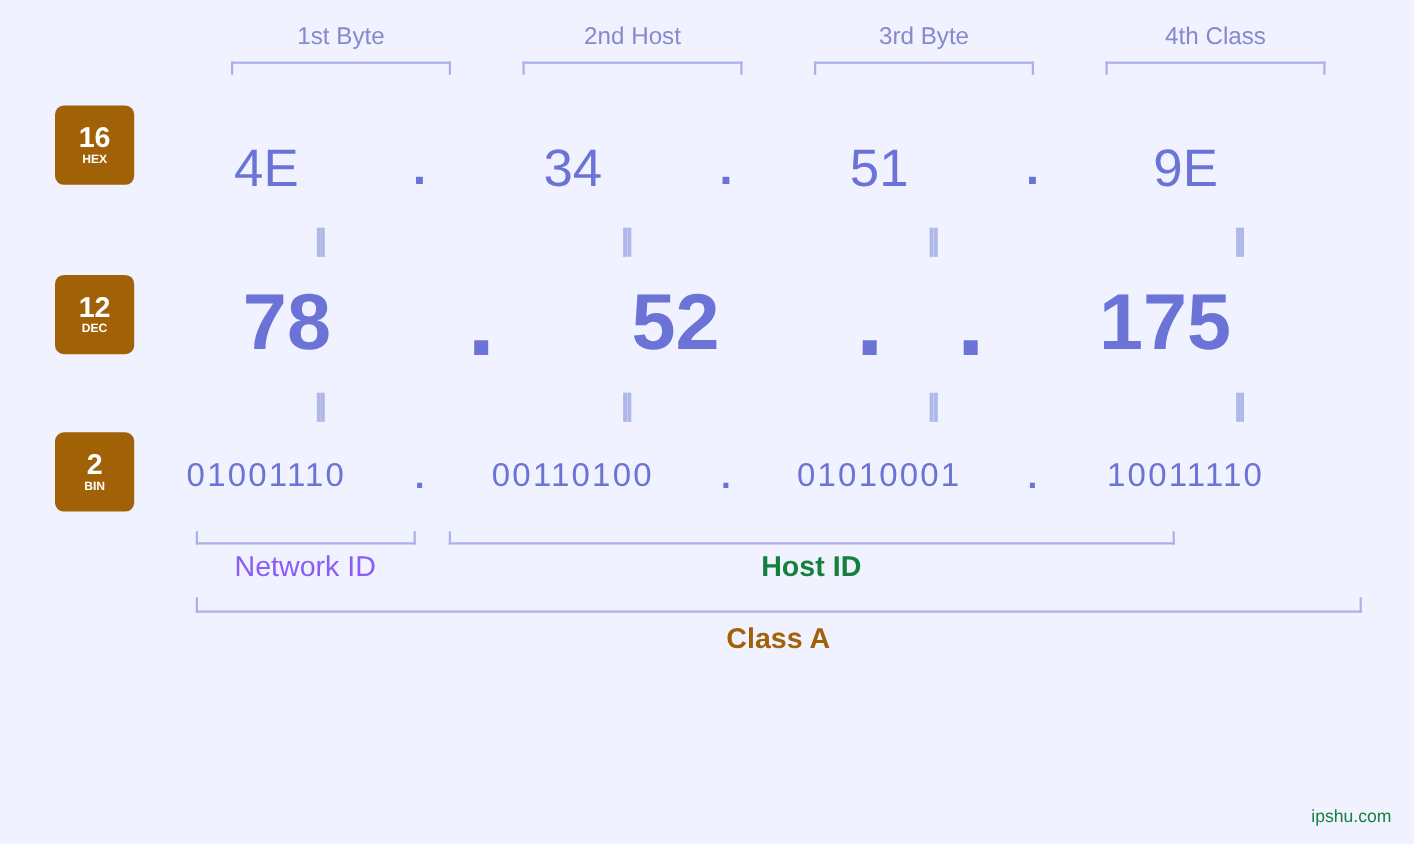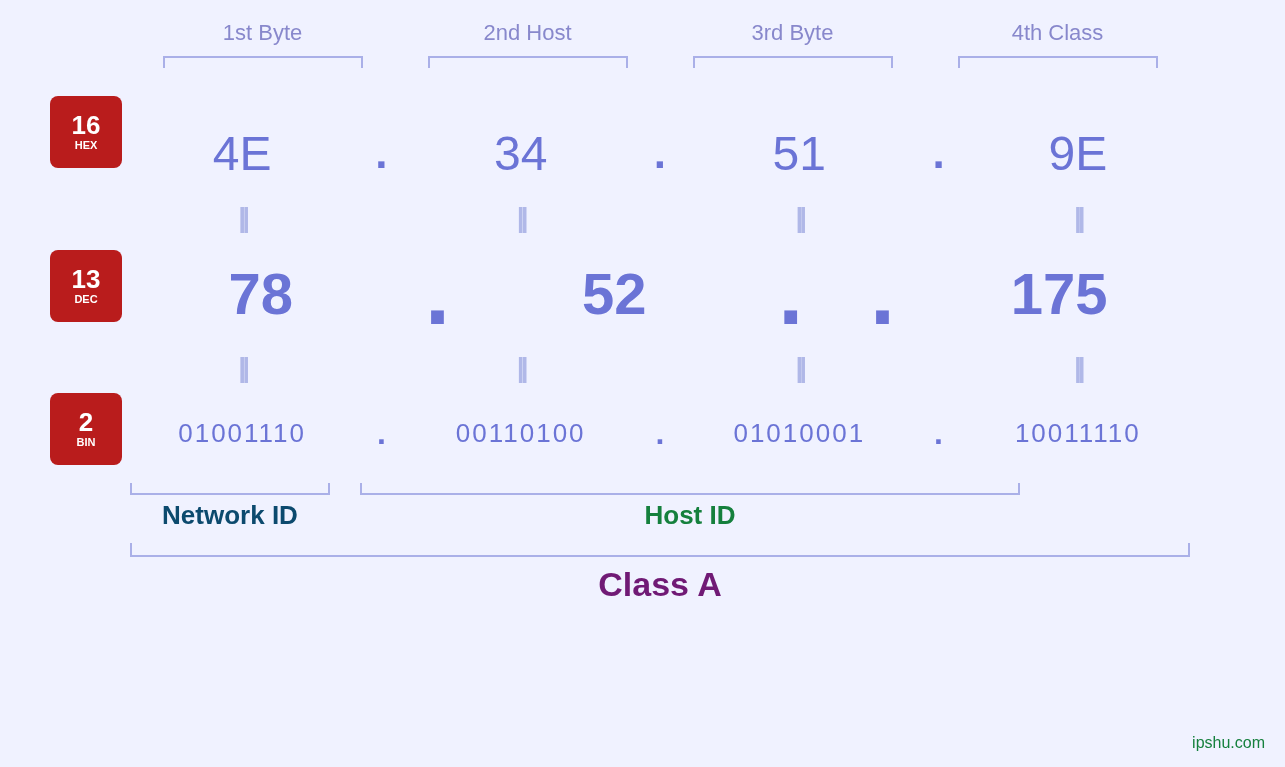--- a/index.html
+++ b/index.html
@@ -17,6 +17,7 @@
       height: 767px;
       display: flex;
       flex-direction: column;
+      align-items: center;
       justify-content: flex-start;
       padding-top: 20px;
       position: relative;

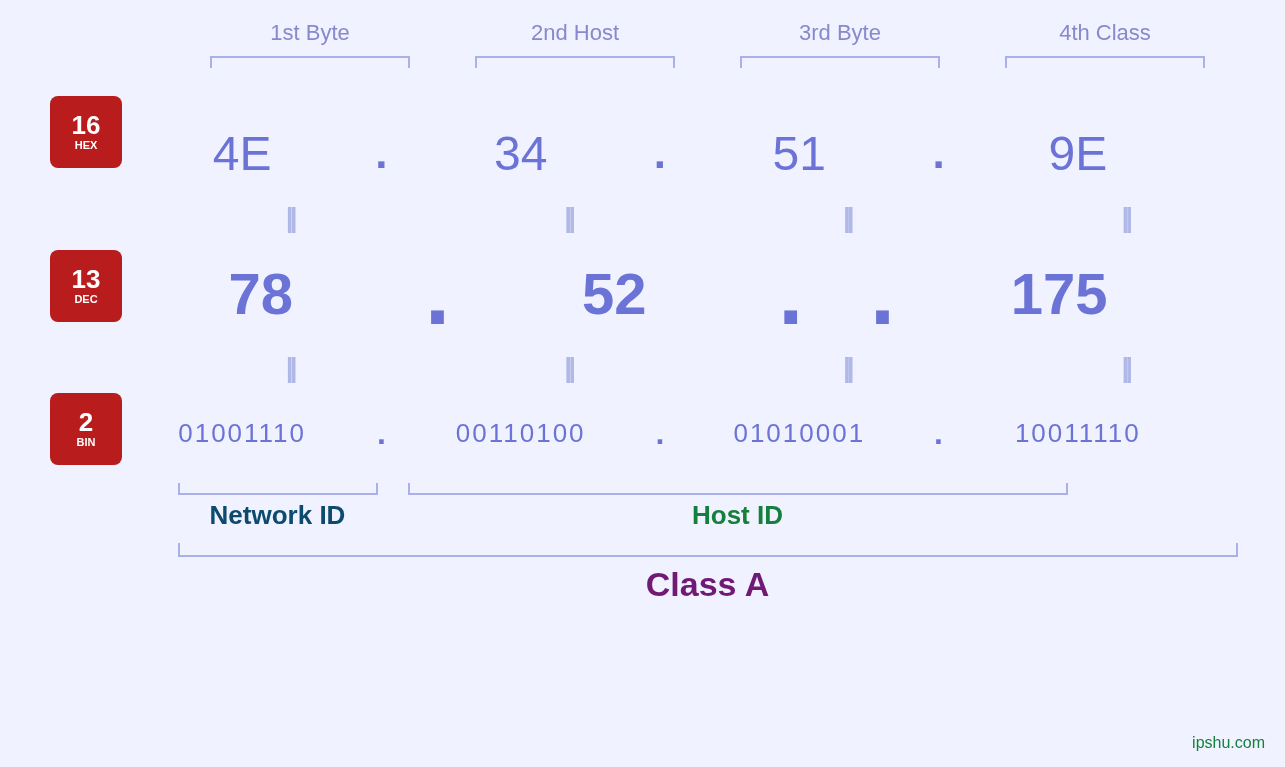--- a/index.html
+++ b/index.html
@@ -66,7 +66,7 @@
       justify-content: center;
       width: 72px;
       height: 72px;
-      background: #b91c1c;
+      background: #a16207;
       border-radius: 8px;
       color: white;
       font-weight: bold;

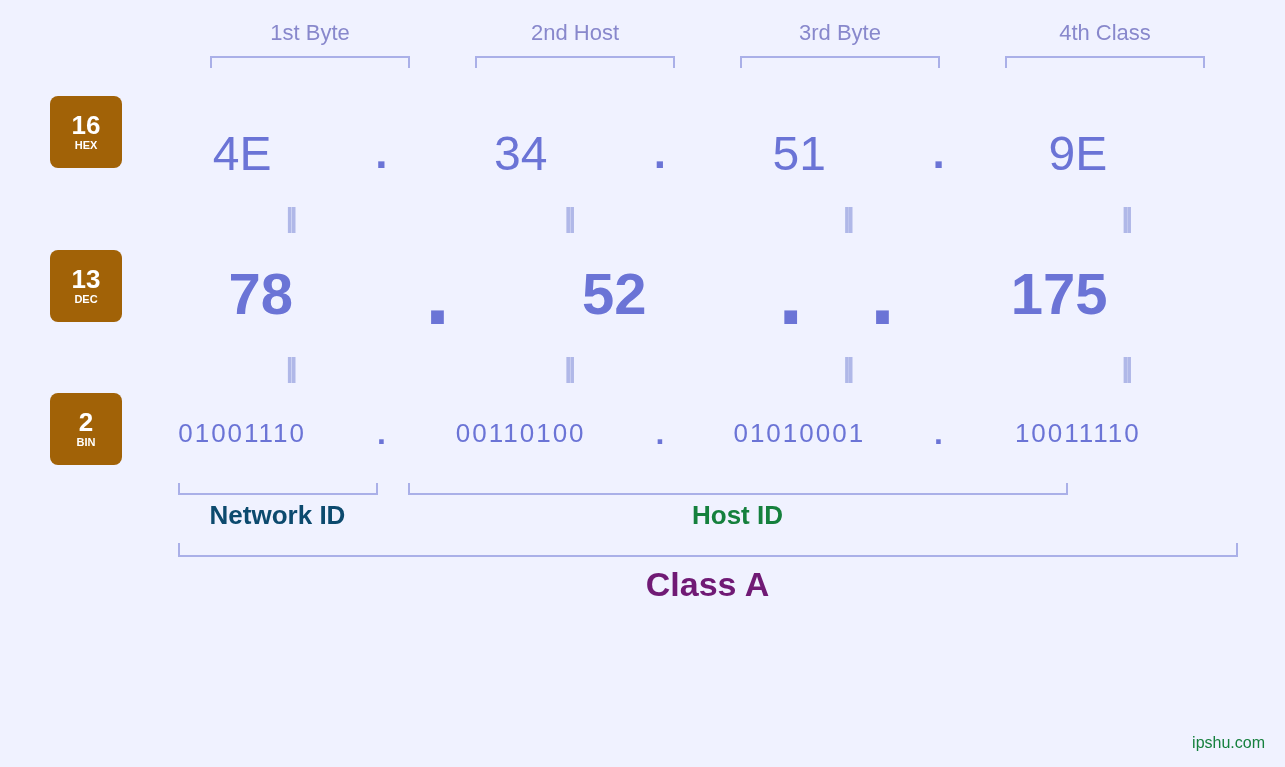--- a/index.html
+++ b/index.html
@@ -296,7 +296,7 @@
 
   <div style="position:relative; width:1285px;">
     <div class="base-badge" style="top:12px;">
-      <span class="base-number">13</span>
+      <span class="base-number">12</span>
       <span class="base-label">DEC</span>
     </div>
     <div class="values-row dec-row">

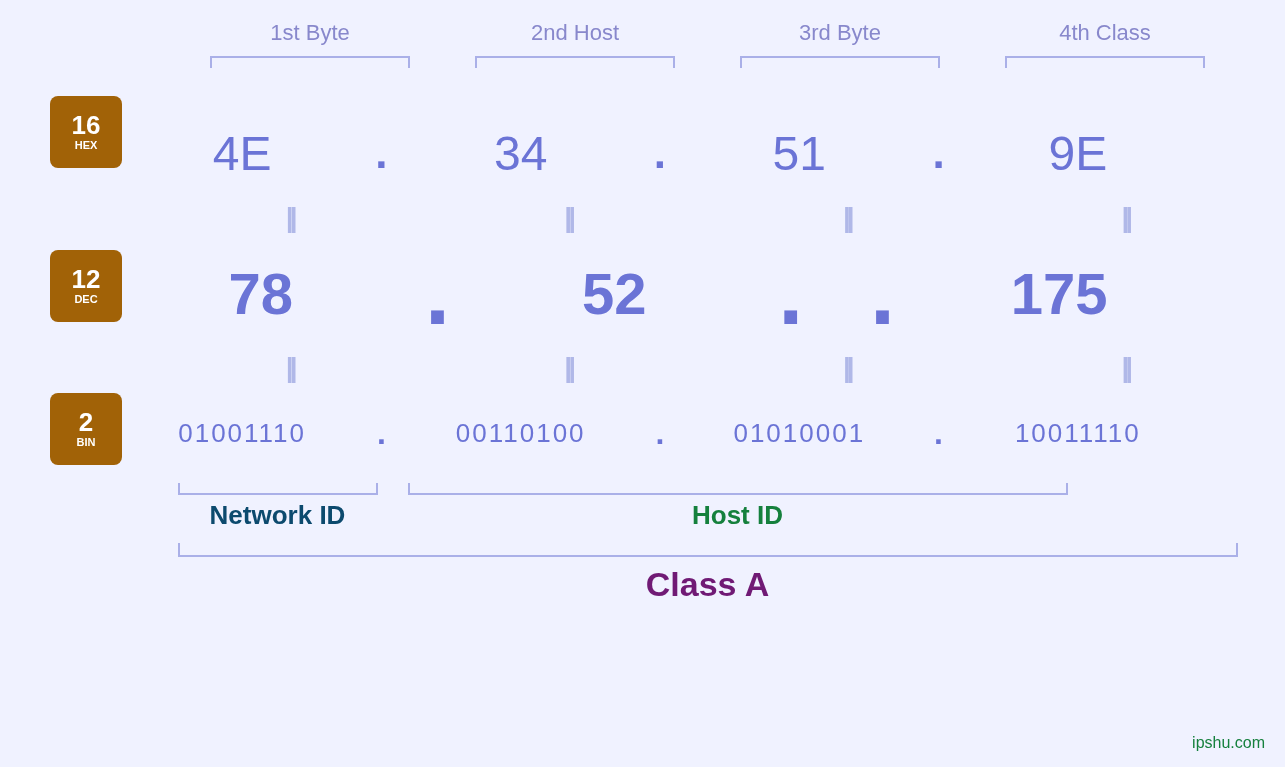--- a/index.html
+++ b/index.html
@@ -115,7 +115,7 @@
     }
 
     .dec-row .byte-value {
-      font-size: 58px;
+      font-size: 72px;
       font-weight: bold;
     }
 

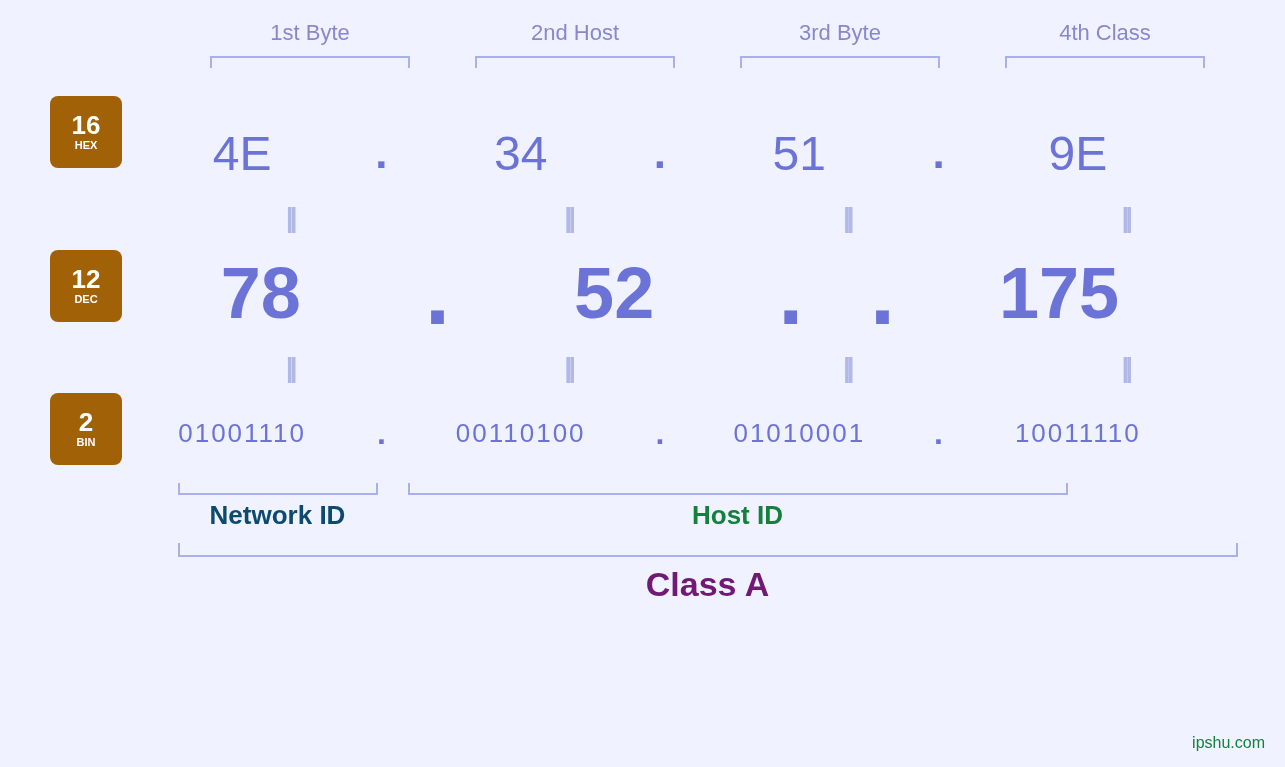--- a/index.html
+++ b/index.html
@@ -120,7 +120,7 @@
     }
 
     .bin-row .byte-value {
-      font-size: 26px;
+      font-size: 30px;
       font-weight: normal;
       letter-spacing: 2px;
     }

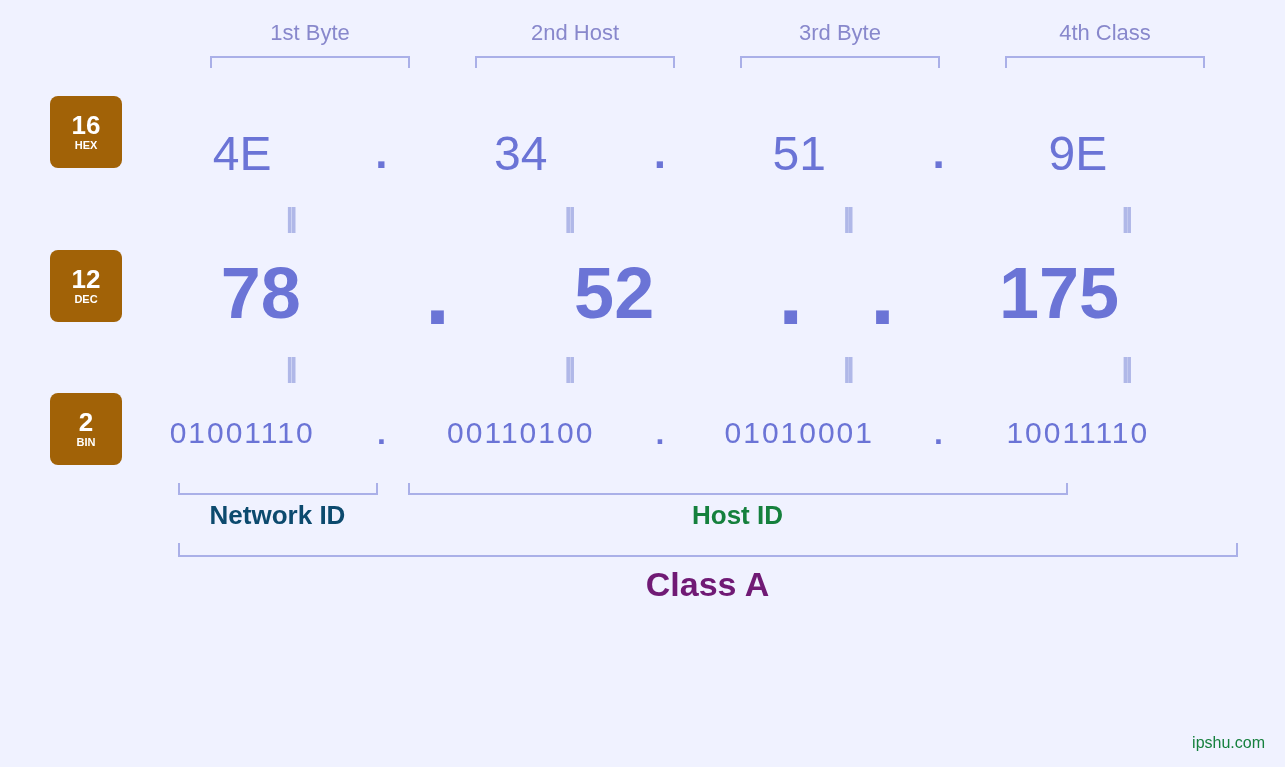--- a/index.html
+++ b/index.html
@@ -198,9 +198,9 @@
     .network-id-label {
       width: 200px;
       text-align: center;
-      color: #0c4a6e;
+      color: #8b5cf6;
       font-size: 26px;
-      font-weight: bold;
+      font-weight: normal;
     }
 
     .host-id-label {

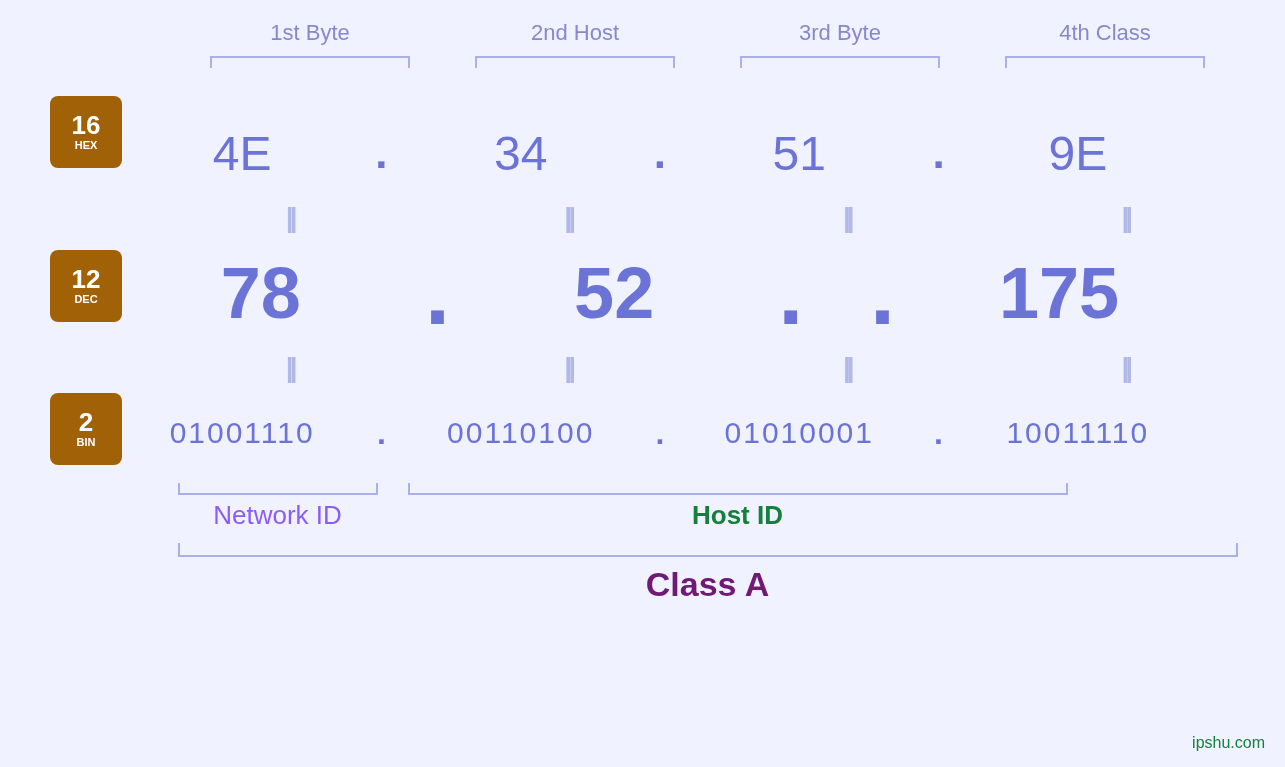--- a/index.html
+++ b/index.html
@@ -232,8 +232,8 @@
 
     .class-a-label {
       text-align: center;
-      color: #701a75;
-      font-size: 34px;
+      color: #a16207;
+      font-size: 26px;
       font-weight: bold;
       margin-top: 0;
     }

